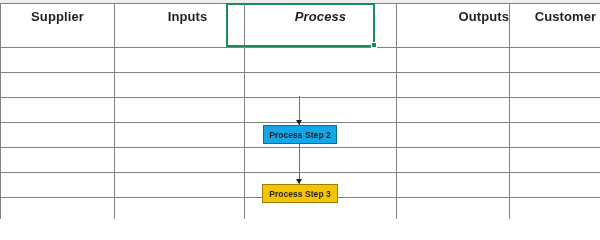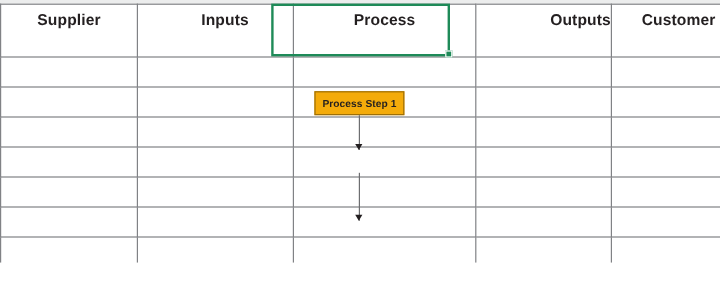--- a/index.html
+++ b/index.html
@@ -131,7 +131,7 @@
           <span class="col-head" style="color: rgb(35, 31, 32);">Inputs</span>
         </td>
         <td style="width: 151px; border-color: rgb(128, 130, 133);">
-          <span class="col-head" style="color: rgb(35, 31, 32);">Process</span>
+          <span class="col-head" style="color: rgb(35, 31, 32); font-style: italic;">Process</span>
         </td>
         <td style="width: 112px; border-color: rgb(128, 130, 133);">
           <span class="col-head" style="color: rgb(35, 31, 32); text-align: right;">Outputs</span>

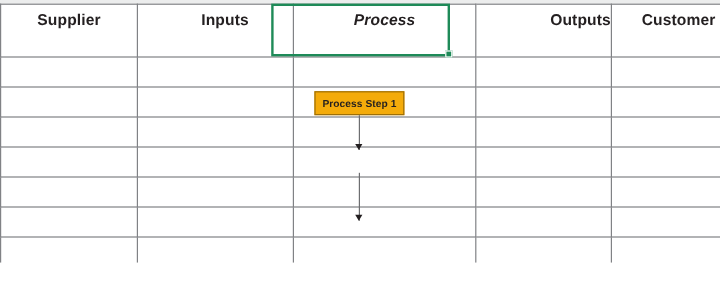--- a/index.html
+++ b/index.html
@@ -198,7 +198,6 @@
 
   <div class="flow-layer">
 
-    <div class="step-box" id="step-1" style="left: 262px; top: 76px; width: 75px; height: 20px; background: rgb(244, 171, 10); border-color: rgb(158, 111, 6); color: rgb(35, 31, 32);">Process Step 1</div>
 
     <div class="connector" style="left: 299px; top: 96px; height: 29px; background: rgb(109, 110, 113);"></div>
     <div class="arrow-head" style="left: 296px; top: 120px; border-top-color: rgb(35, 31, 32);"></div>

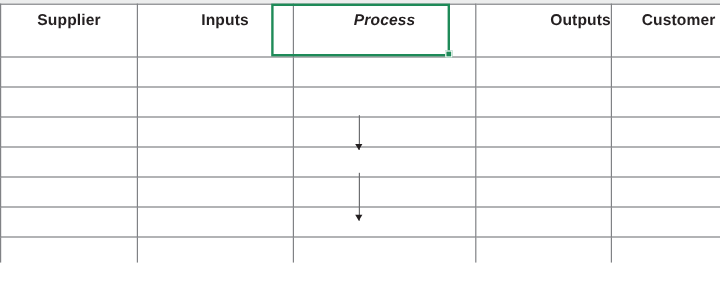--- a/index.html
+++ b/index.html
@@ -202,6 +202,7 @@
     <div class="connector" style="left: 299px; top: 96px; height: 29px; background: rgb(109, 110, 113);"></div>
     <div class="arrow-head" style="left: 296px; top: 120px; border-top-color: rgb(35, 31, 32);"></div>
 
+    <div class="step-box" id="step-2" style="left: 263px; top: 125px; width: 74px; height: 19px; background: rgb(19, 167, 232); border-color: rgb(11, 111, 156); color: rgb(35, 31, 32);">Process Step 2</div>
 
     <div class="connector" style="left: 299px; top: 144px; height: 40px; background: rgb(109, 110, 113);"></div>
     <div class="arrow-head" style="left: 296px; top: 179px; border-top-color: rgb(35, 31, 32);"></div>

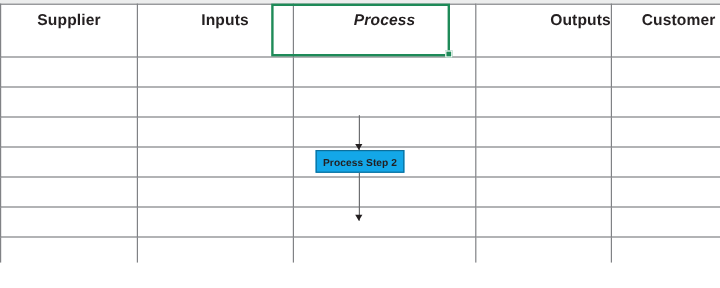--- a/index.html
+++ b/index.html
@@ -207,6 +207,7 @@
     <div class="connector" style="left: 299px; top: 144px; height: 40px; background: rgb(109, 110, 113);"></div>
     <div class="arrow-head" style="left: 296px; top: 179px; border-top-color: rgb(35, 31, 32);"></div>
 
+    <div class="step-box" id="step-3" style="left: 262px; top: 184px; width: 76px; height: 19px; background: rgb(245, 196, 0); border-color: rgb(156, 125, 5); color: rgb(35, 31, 32);">Process Step 3</div>
 
   </div>
 </div>

